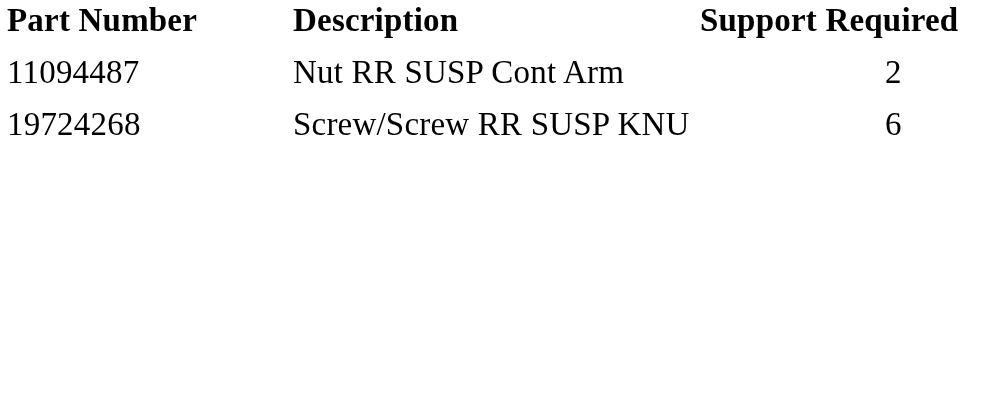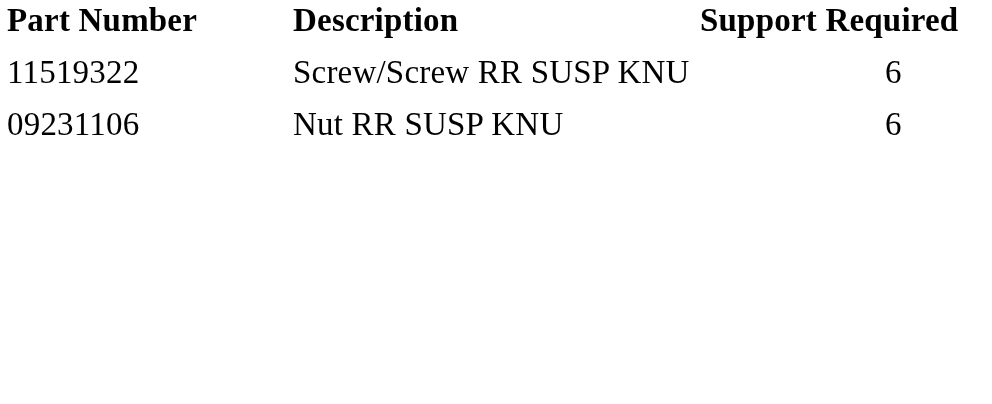--- a/index.html
+++ b/index.html
@@ -64,6 +64,11 @@
     </thead>
     <tbody id="parts-tbody">
         <tr>
+          <td>11094487</td>
+          <td>Nut RR SUSP Cont Arm</td>
+          <td class="qty-cell">2</td>
+        </tr>
+        <tr>
           <td>11519322</td>
           <td>Screw/Screw RR SUSP KNU</td>
           <td class="qty-cell">6</td>

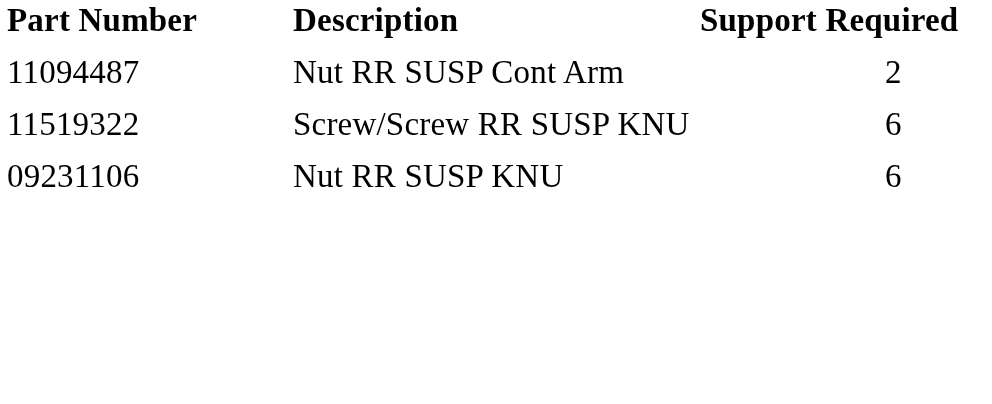--- a/index.html
+++ b/index.html
@@ -69,7 +69,7 @@
           <td class="qty-cell">2</td>
         </tr>
         <tr>
-          <td>11519322</td>
+          <td>19724268</td>
           <td>Screw/Screw RR SUSP KNU</td>
           <td class="qty-cell">6</td>
         </tr>

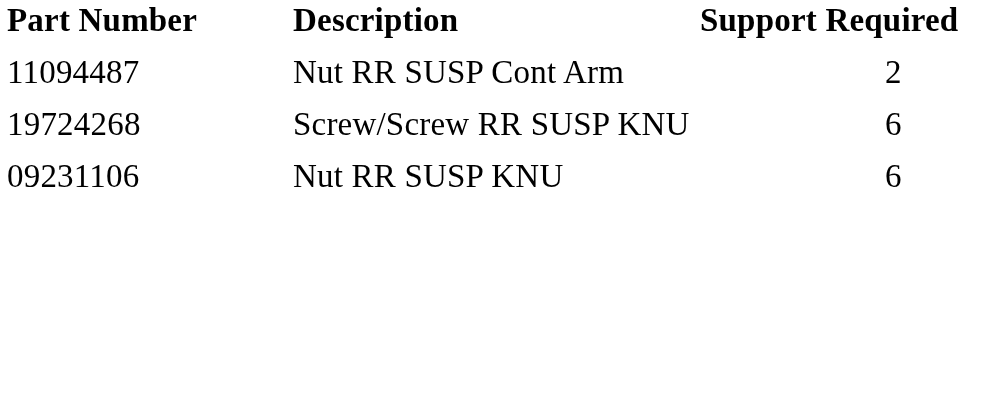--- a/index.html
+++ b/index.html
@@ -73,11 +73,6 @@
           <td>Screw/Screw RR SUSP KNU</td>
           <td class="qty-cell">6</td>
         </tr>
-        <tr>
-          <td>09231106</td>
-          <td>Nut RR SUSP KNU</td>
-          <td class="qty-cell">6</td>
-        </tr>
       </tbody>
   </table>
 </div>

